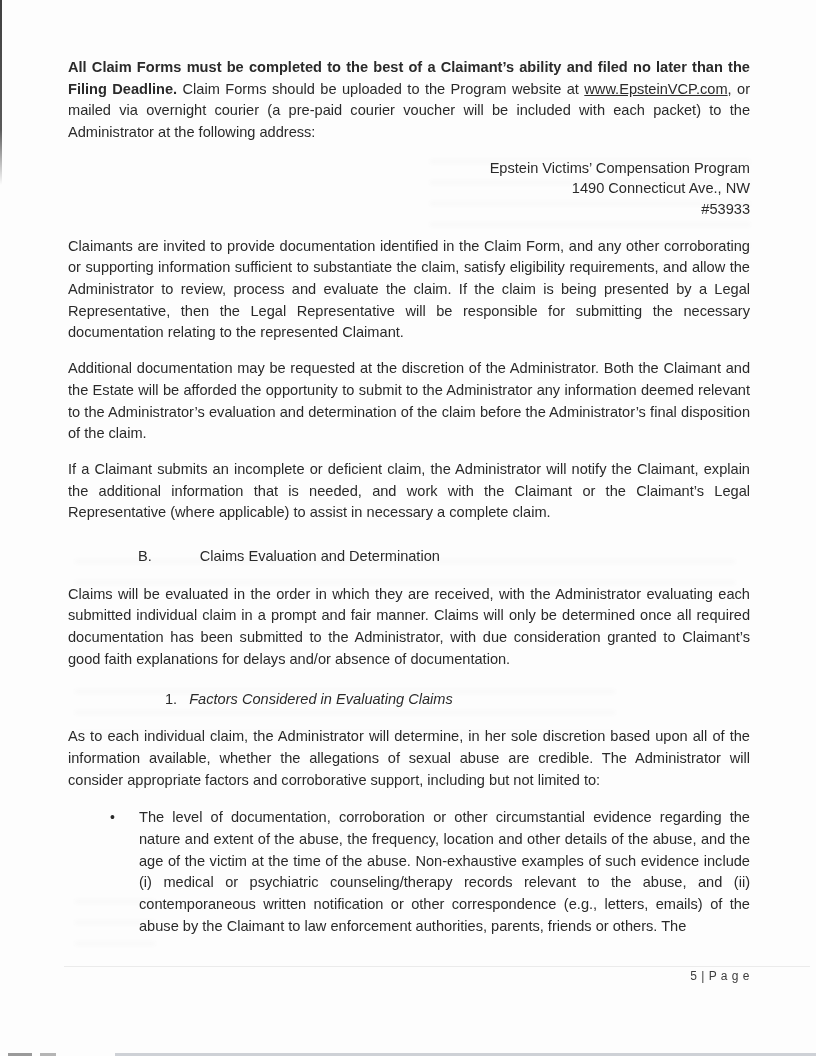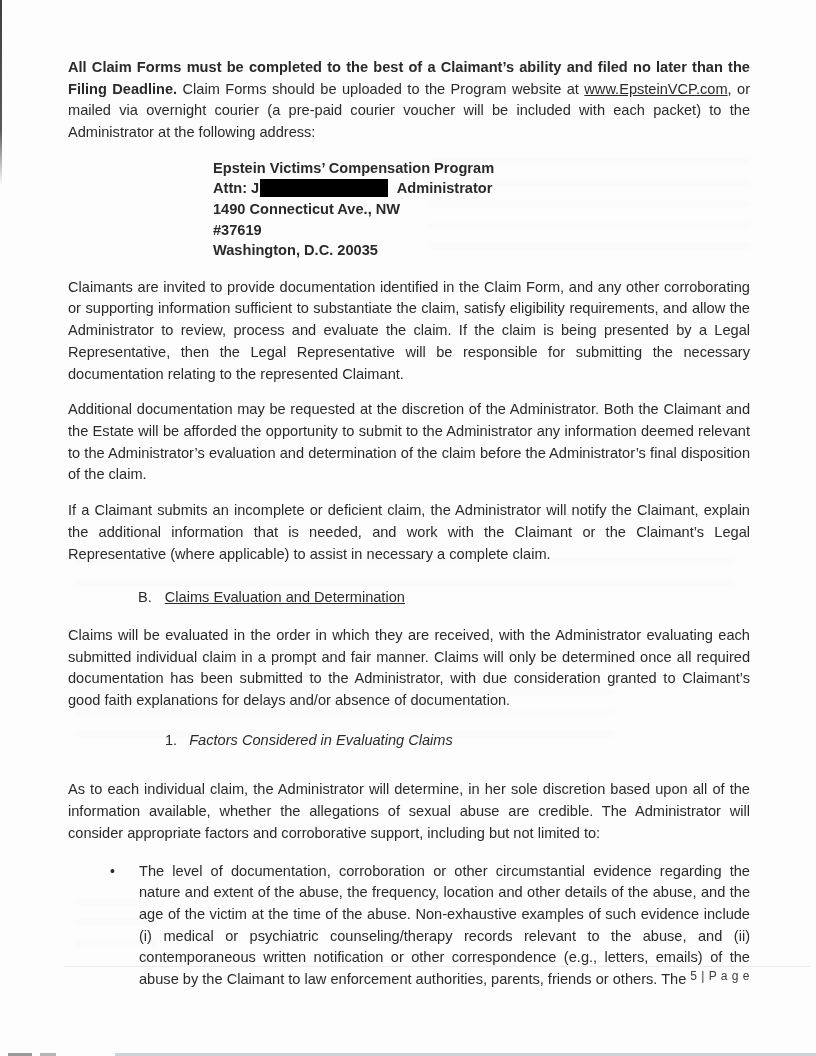--- a/index.html
+++ b/index.html
@@ -23,8 +23,7 @@
   .address{
     margin:8px 0 16px 145px;
     line-height:20.6px;
-    text-align:left;
-    font-weight:bold;
+    text-align:right;
   }
   .redaction{
     display:inline-block;

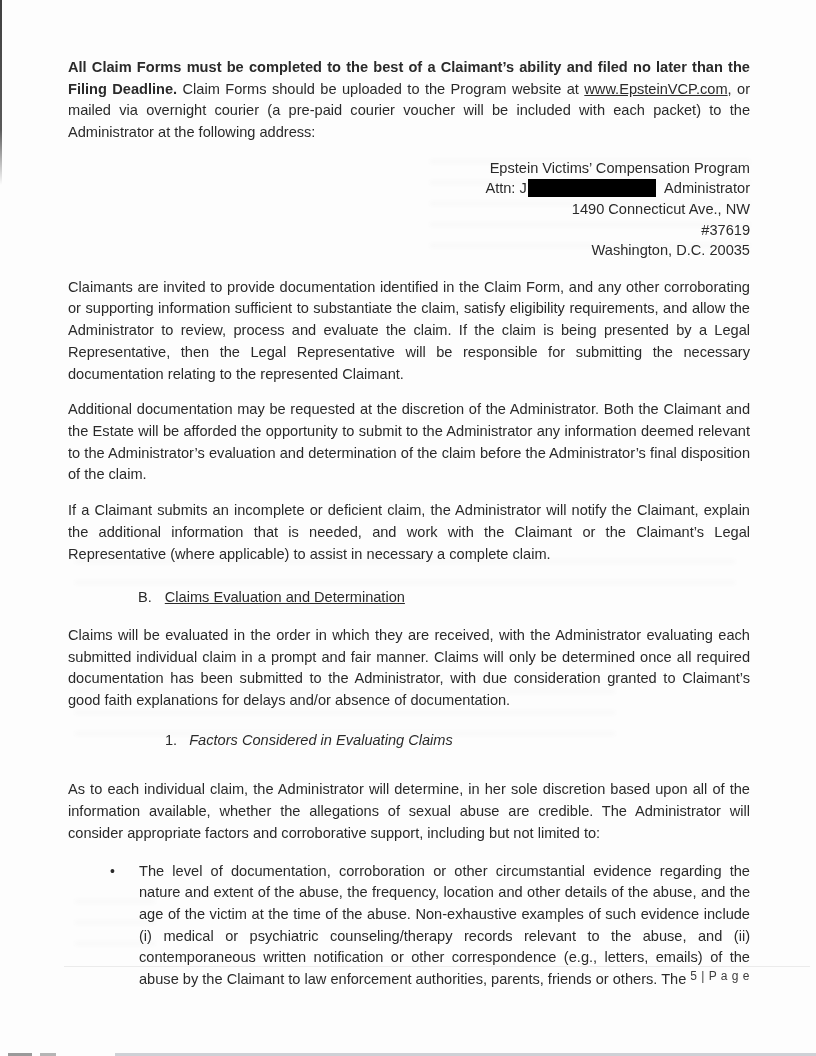--- a/index.html
+++ b/index.html
@@ -104,7 +104,6 @@
 
     <div class="address">
       <div>Epstein Victims’ Compensation Program</div>
-      <div><span>Attn: J</span><span class="redaction"></span><span> Administrator</span></div>
       <div>1490 Connecticut Ave., NW</div>
       <div>#37619</div>
       <div>Washington, D.C. 20035</div>

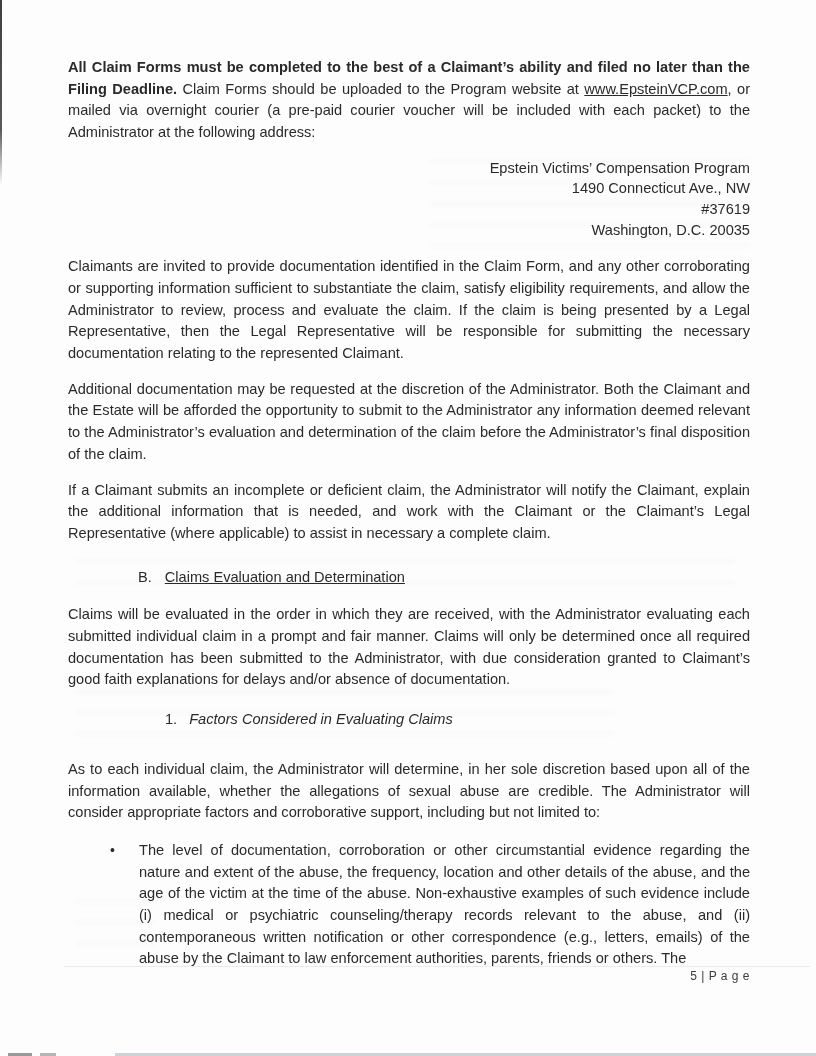--- a/index.html
+++ b/index.html
@@ -105,7 +105,7 @@
     <div class="address">
       <div>Epstein Victims’ Compensation Program</div>
       <div>1490 Connecticut Ave., NW</div>
-      <div>#37619</div>
+      <div>#53933</div>
       <div>Washington, D.C. 20035</div>
     </div>
 

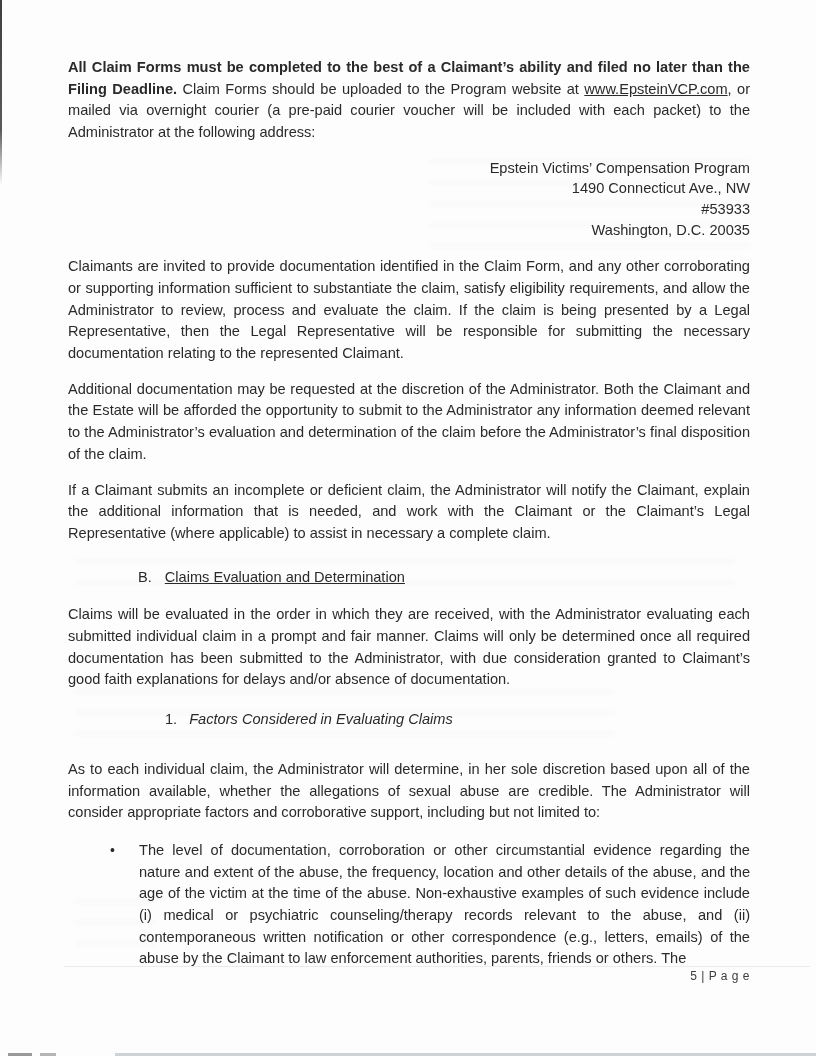--- a/index.html
+++ b/index.html
@@ -106,7 +106,6 @@
       <div>Epstein Victims’ Compensation Program</div>
       <div>1490 Connecticut Ave., NW</div>
       <div>#53933</div>
-      <div>Washington, D.C. 20035</div>
     </div>
 
     <p class="para">Claimants are invited to provide documentation identified in the Claim Form, and any other corroborating or supporting information sufficient to substantiate the claim, satisfy eligibility requirements, and allow the Administrator to review, process and evaluate the claim.  If the claim is being presented by a Legal Representative, then the Legal Representative will be responsible for submitting the necessary documentation relating to the represented Claimant.</p>

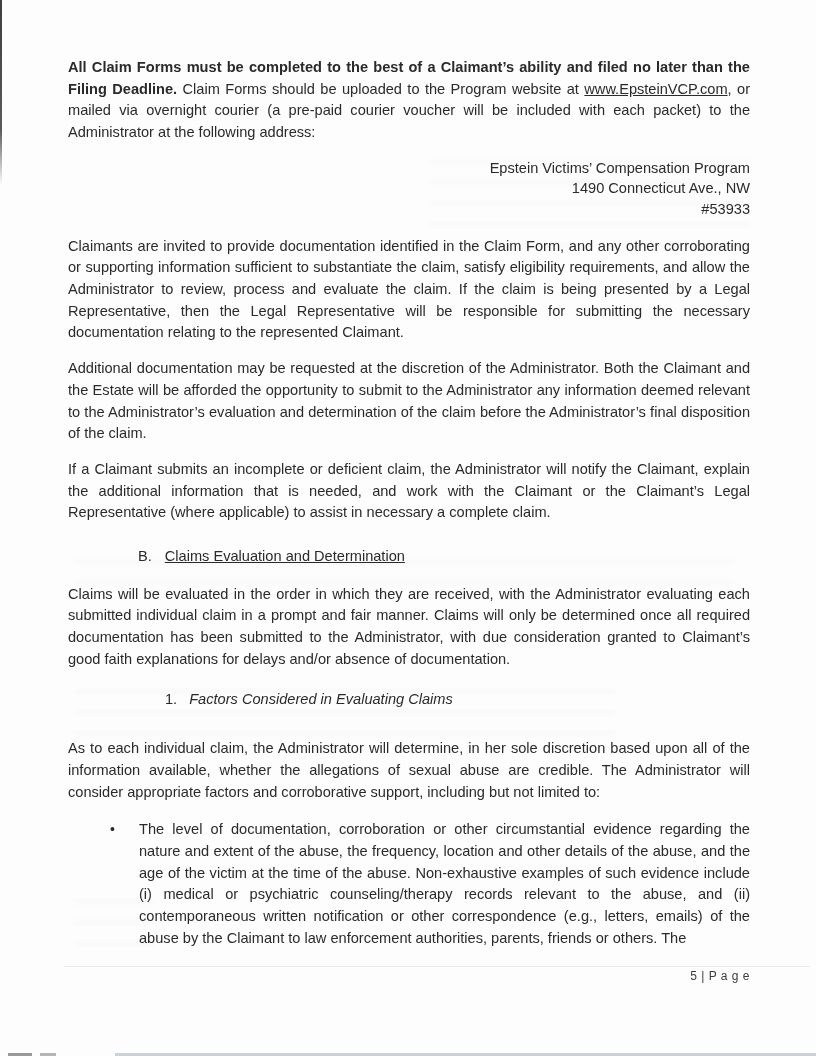--- a/index.html
+++ b/index.html
@@ -35,7 +35,7 @@
   }
   .heading-b{margin:22px 0 16px 70px;text-align:left;}
   .heading-b .hlabel{display:inline-block;margin-right:13px;}
-  .underline{text-decoration:underline;}
+  .underline{margin-left:35px;}
   .heading-1{margin:18px 0 28px 97px;text-align:left;}
   .heading-1 .hlabel{display:inline-block;margin-right:12px;font-style:normal;}
   .italic{font-style:italic;}

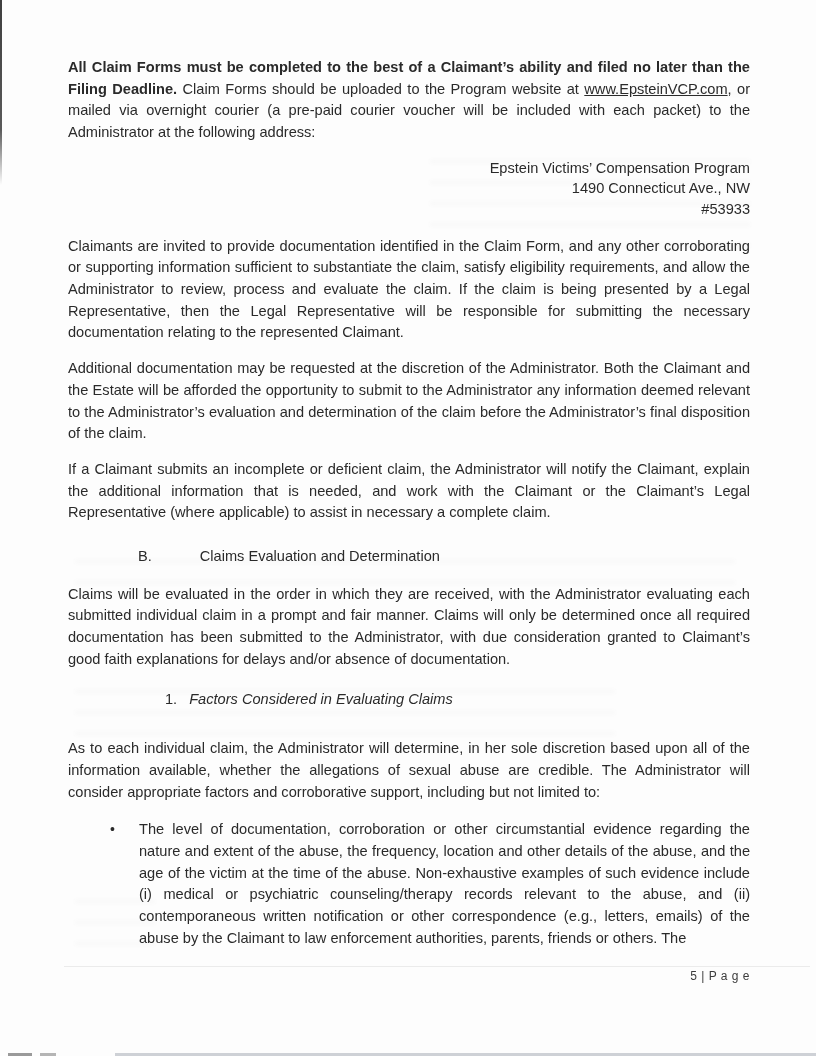--- a/index.html
+++ b/index.html
@@ -36,7 +36,7 @@
   .heading-b{margin:22px 0 16px 70px;text-align:left;}
   .heading-b .hlabel{display:inline-block;margin-right:13px;}
   .underline{margin-left:35px;}
-  .heading-1{margin:18px 0 28px 97px;text-align:left;}
+  .heading-1{margin:18px 0 16px 97px;text-align:left;}
   .heading-1 .hlabel{display:inline-block;margin-right:12px;font-style:normal;}
   .italic{font-style:italic;}
   .bullet-item{

